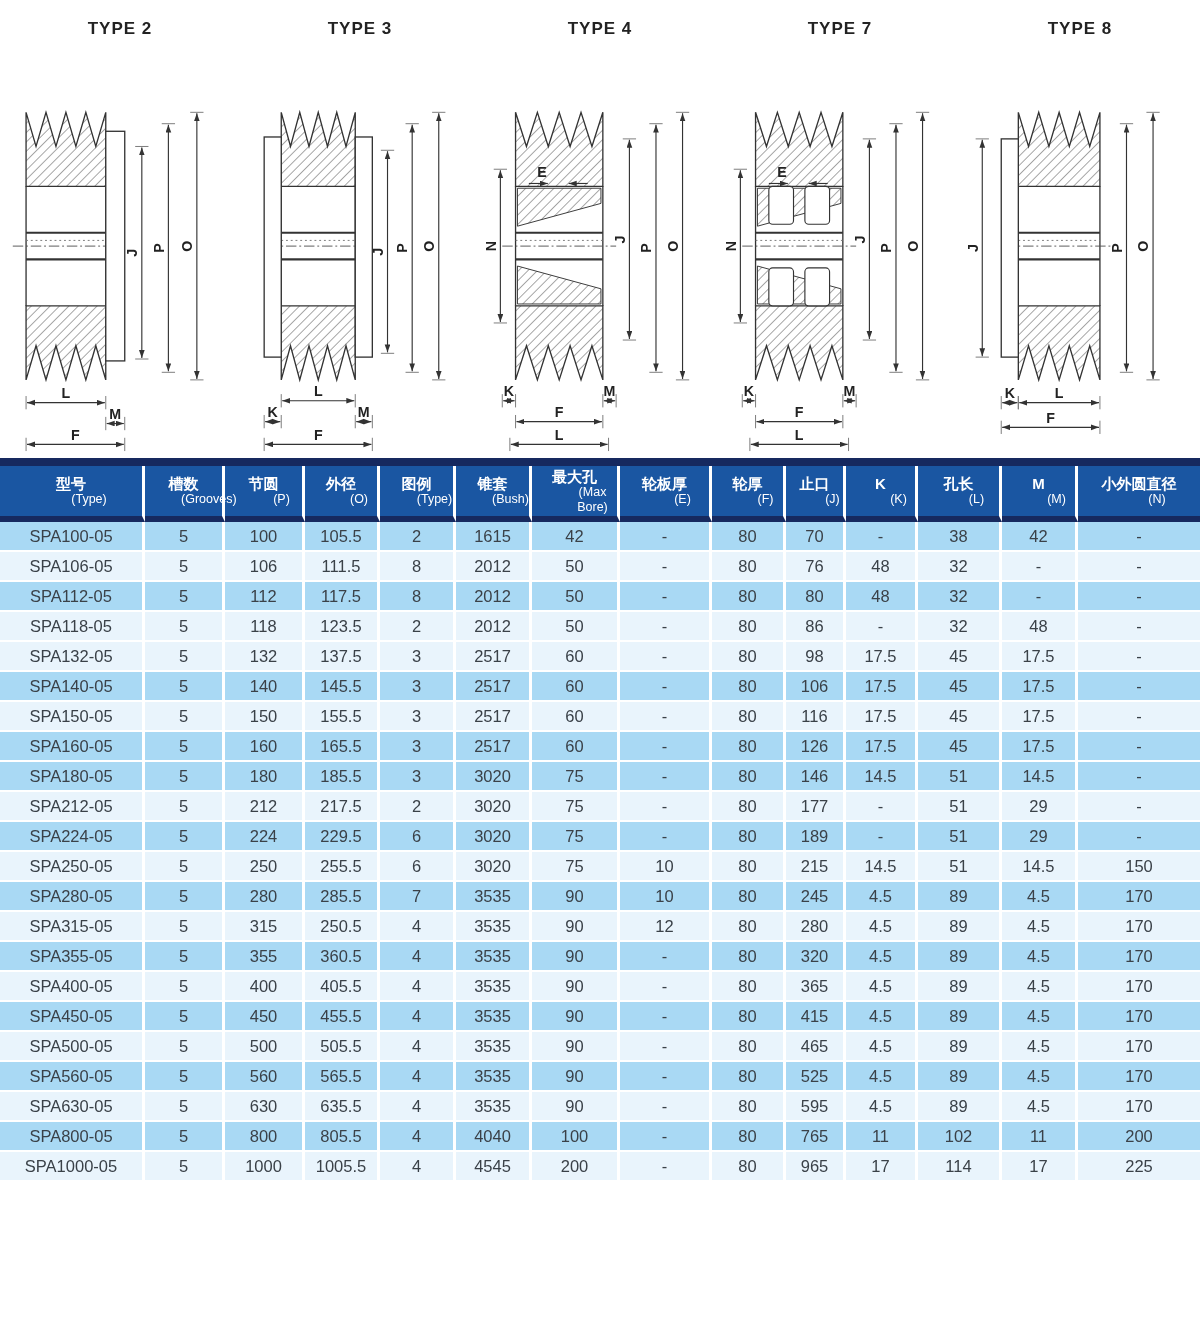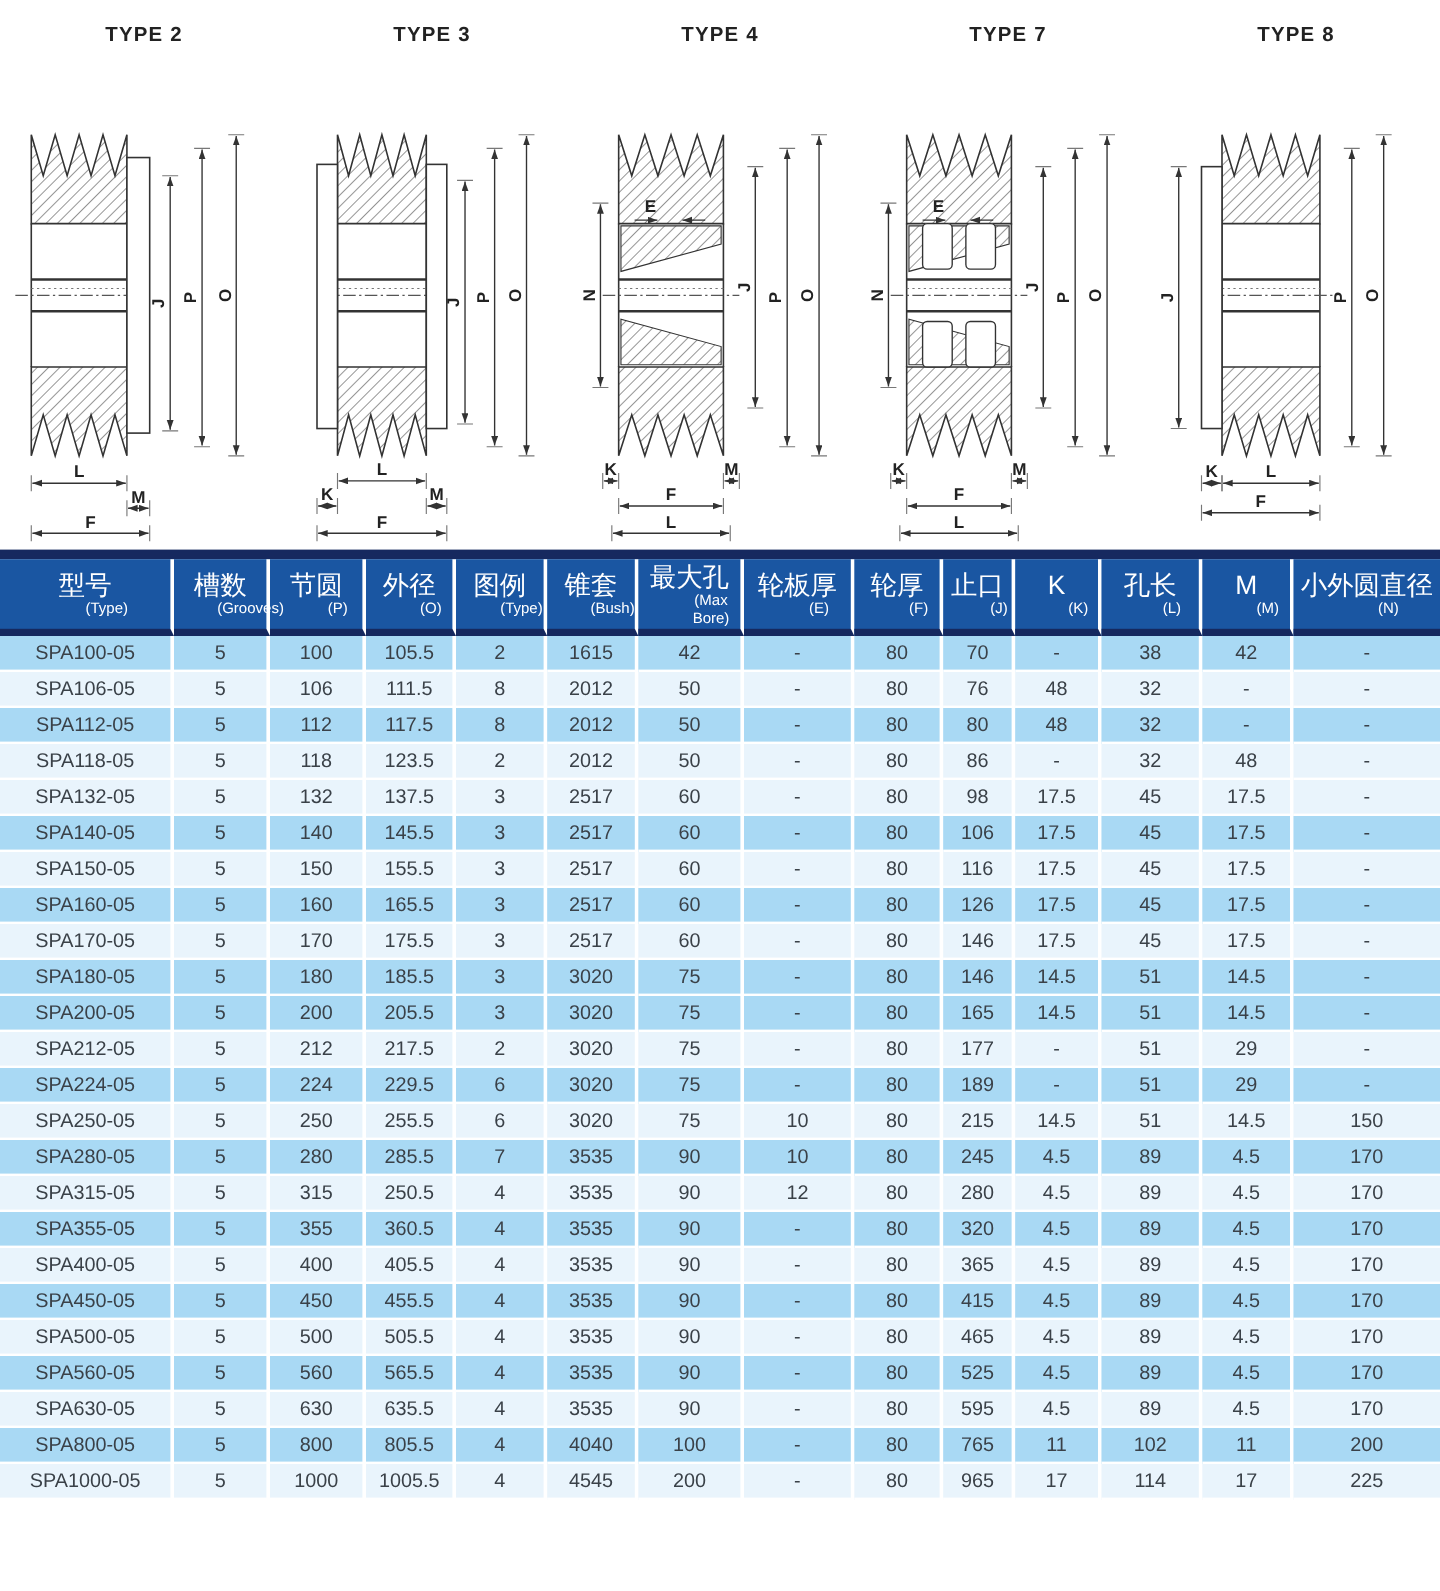--- a/index.html
+++ b/index.html
@@ -20,7 +20,7 @@
   th { background:#1a56a2; color:#fff; text-align:center; vertical-align:middle;
        border-right:3px solid #fff; border-bottom:6px solid #16295f; height:52px; padding:2px 0; }
   th:last-child { border-right:none; }
-  th .zh { font-size:22px; font-weight:normal; line-height:1.15; display:block; }
+  th .zh { font-size:15px; font-weight:bold; line-height:1.15; display:block; }
   th .en { font-size:12.5px; font-weight:normal; line-height:1.15; display:block;padding-left:36px; }
   td { text-align:center; vertical-align:middle; height:30px; font-size:16.5px; color:#3a4148;
        border-right:3px solid #fff; border-bottom:2px solid #fff; padding:0 1px;

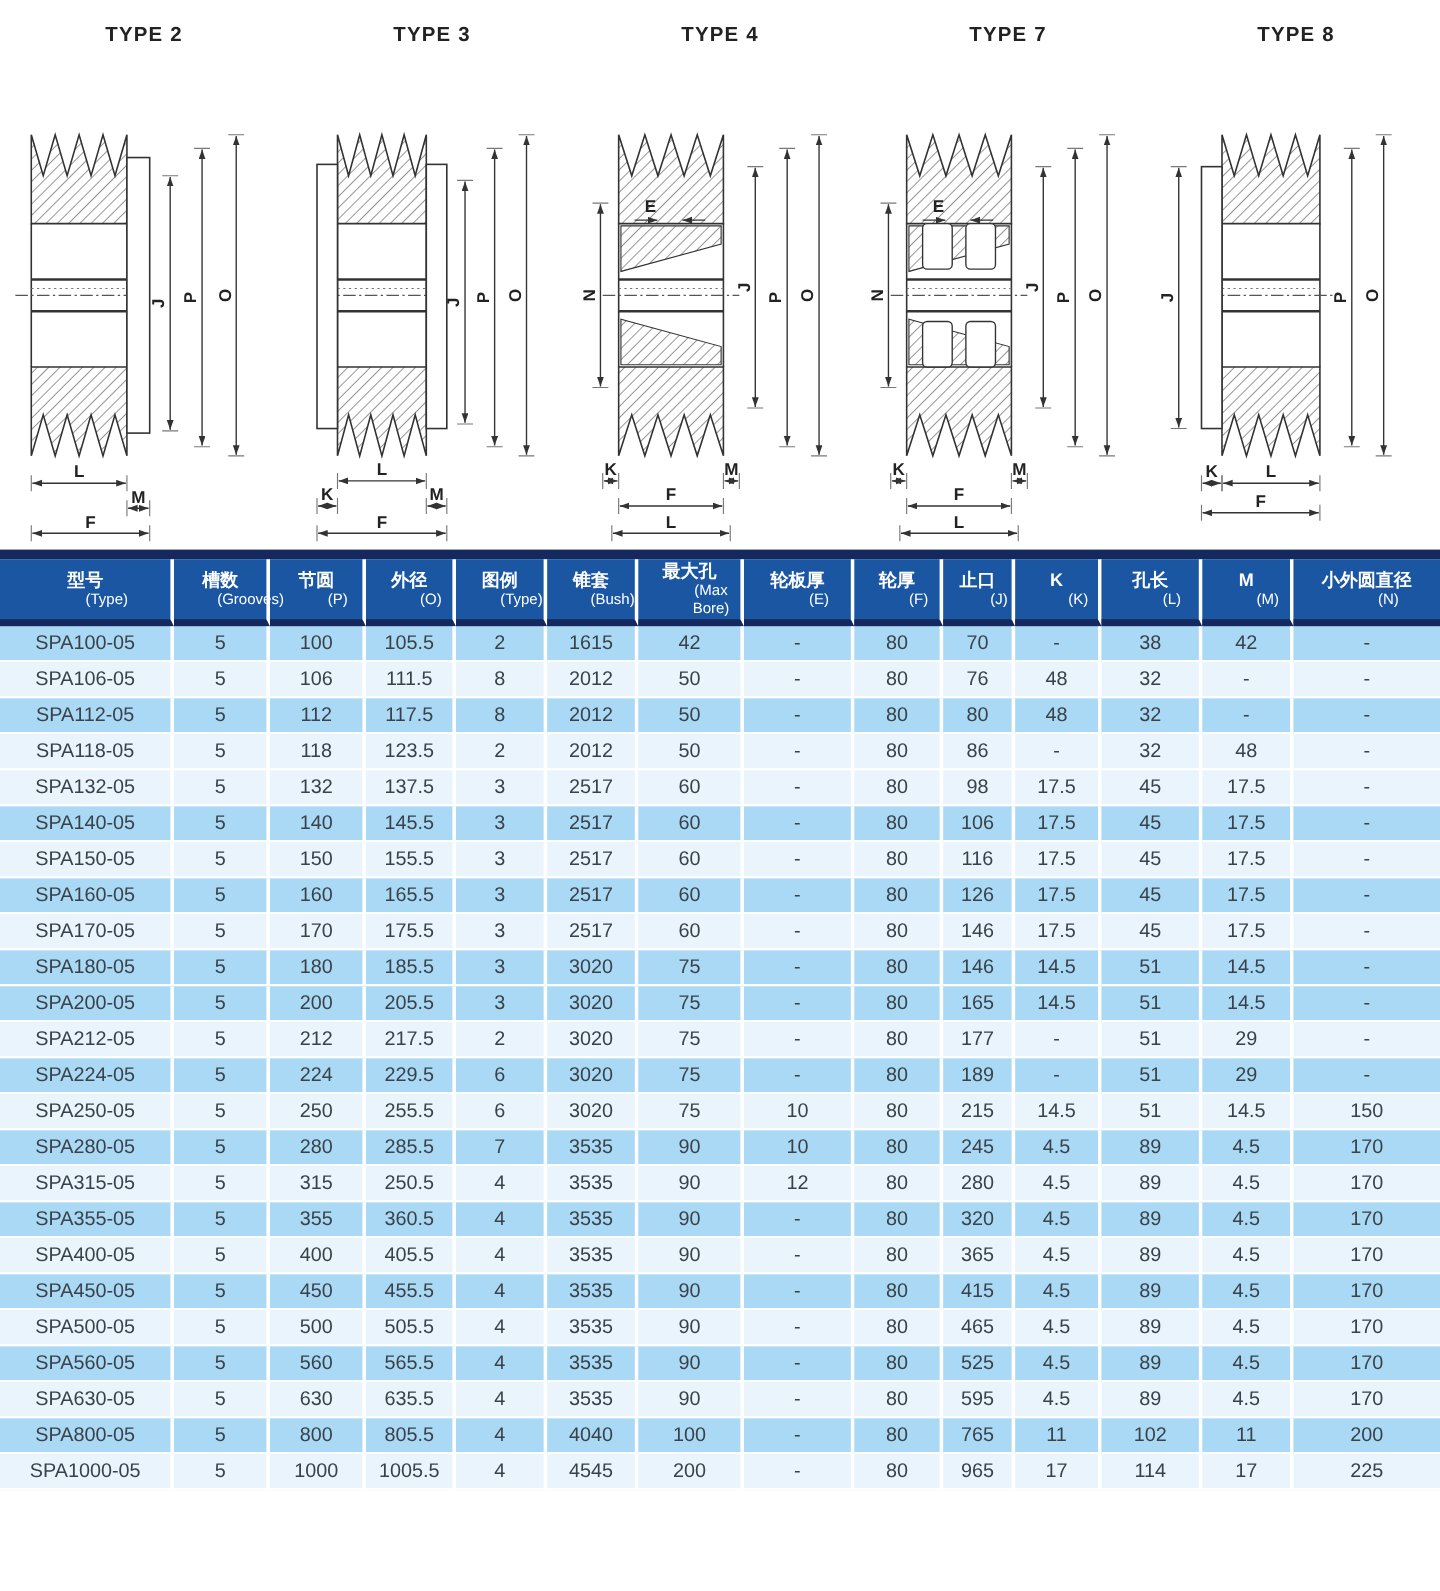--- a/index.html
+++ b/index.html
@@ -508,22 +508,6 @@
             <td>17.5</td>
             <td>-</td>
           </tr>
-          <tr class="even">
-            <td>SPA170-05</td>
-            <td>5</td>
-            <td>170</td>
-            <td>175.5</td>
-            <td>3</td>
-            <td>2517</td>
-            <td>60</td>
-            <td>-</td>
-            <td>80</td>
-            <td>146</td>
-            <td>17.5</td>
-            <td>45</td>
-            <td>17.5</td>
-            <td>-</td>
-          </tr>
           <tr class="odd">
             <td>SPA180-05</td>
             <td>5</td>

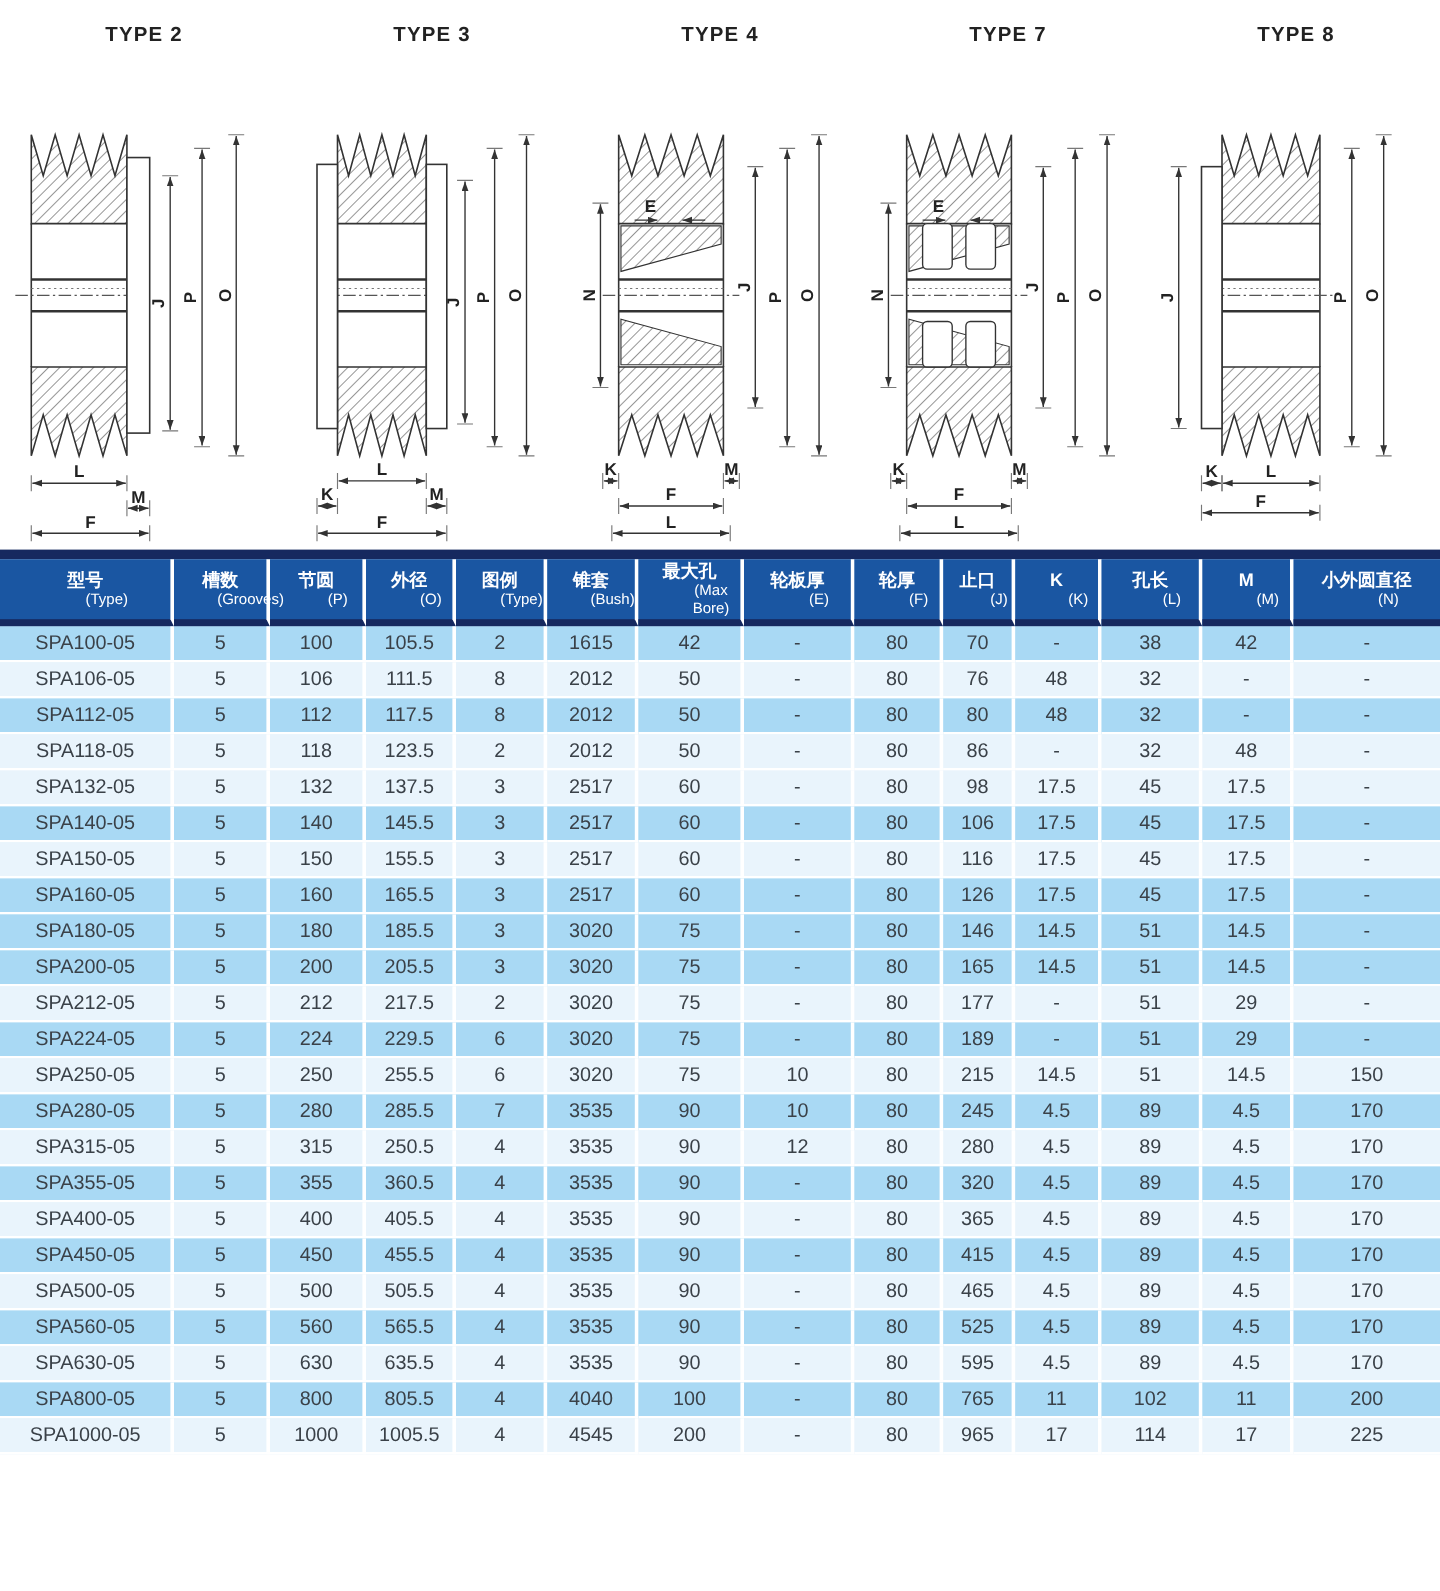--- a/index.html
+++ b/index.html
@@ -524,22 +524,6 @@
             <td>14.5</td>
             <td>-</td>
           </tr>
-          <tr class="odd">
-            <td>SPA200-05</td>
-            <td>5</td>
-            <td>200</td>
-            <td>205.5</td>
-            <td>3</td>
-            <td>3020</td>
-            <td>75</td>
-            <td>-</td>
-            <td>80</td>
-            <td>165</td>
-            <td>14.5</td>
-            <td>51</td>
-            <td>14.5</td>
-            <td>-</td>
-          </tr>
           <tr class="even">
             <td>SPA212-05</td>
             <td>5</td>

